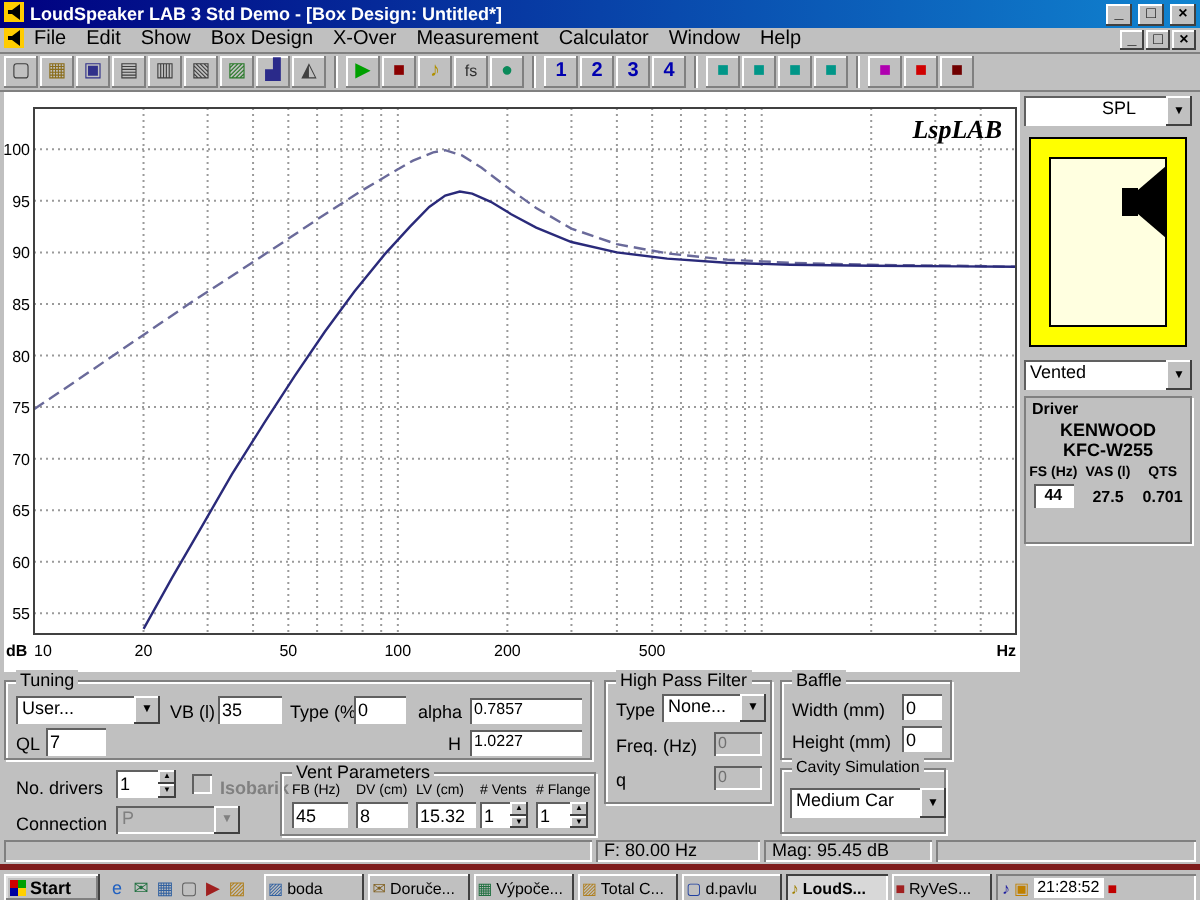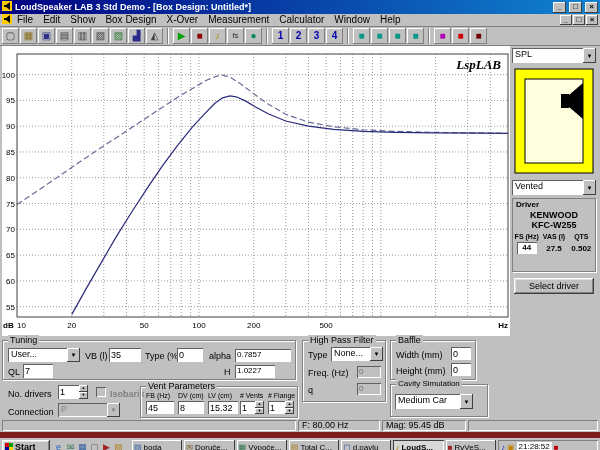--- a/index.html
+++ b/index.html
@@ -198,7 +198,7 @@
 </div>
 
 <div class="rpanel">
-  <div class="combo abs" style="left:0;top:2px;width:84px;height:15px;">
+  <div class="combo abs" style="left:0;top:2px;width:84px;height:15px;padding-left:36px;">
     <span class="val">SPL</span>
     <span class="arrow">▼</span>
   </div>

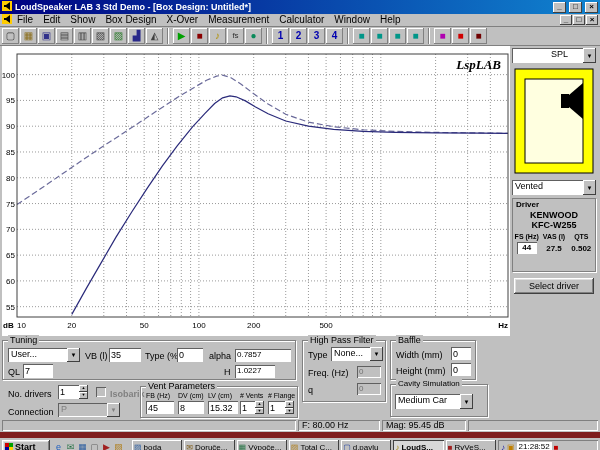--- a/index.html
+++ b/index.html
@@ -226,7 +226,7 @@
     <div class="drow" style="font-size:8px;margin-top:2px;align-items:center;">
       <span><span class="ro" style="position:static;display:inline-block;width:20px;text-align:center;">44</span></span>
       <span>27.5</span>
-      <span>0.502</span>
+      <span>0.701</span>
     </div>
   </div>
   <div class="btn abs" style="left:2px;top:232px;width:80px;height:16px;line-height:16px;">Select driver</div>

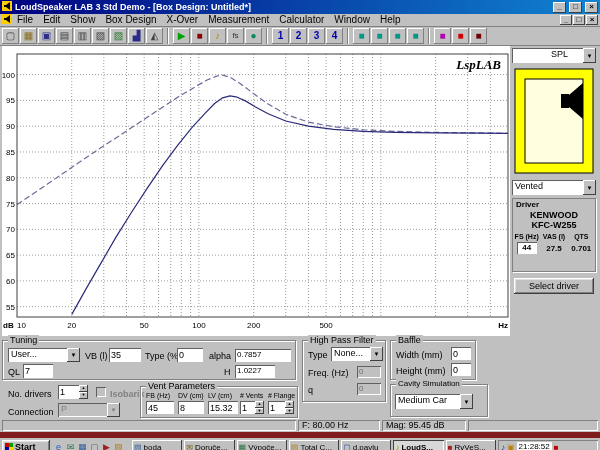--- a/index.html
+++ b/index.html
@@ -229,7 +229,6 @@
       <span>0.701</span>
     </div>
   </div>
-  <div class="btn abs" style="left:2px;top:232px;width:80px;height:16px;line-height:16px;">Select driver</div>
 </div>
 
 <div class="bottom-panel">

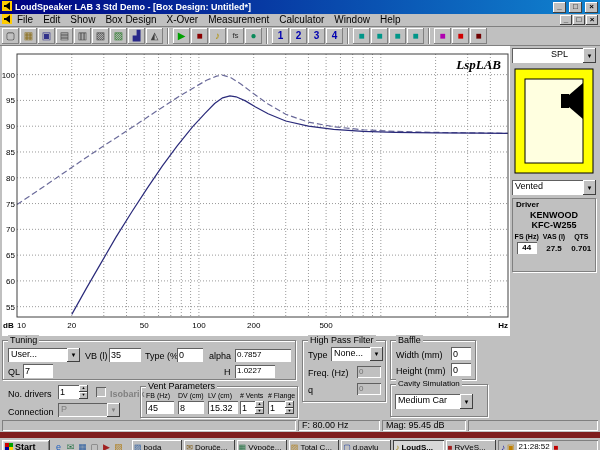--- a/index.html
+++ b/index.html
@@ -248,7 +248,7 @@
     <span class="lbl" style="left:5px;top:26px;">QL</span>
     <input class="field" style="left: 20px; top: 23px; width: 30px; height: 14px;" value="7">
     <span class="lbl" style="left:221px;top:26px;">H</span>
-    <span class="ro" style="left:232px;top:24px;width:40px;height:13px;">1.0227</span>
+    <span class="ro" style="left:232px;top:24px;width:56px;height:13px;">1.0227</span>
   </div>
 
   <span class="lbl" style="left:8px;top:53px;">No. drivers</span>

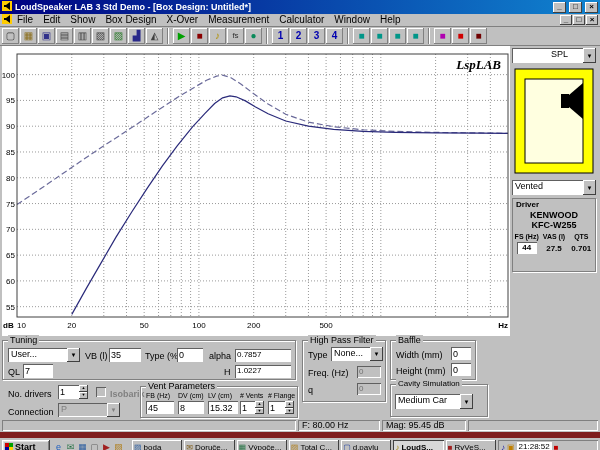--- a/index.html
+++ b/index.html
@@ -314,7 +314,7 @@
     <input class="field" style="left: 60px; top: 22px; width: 20px; height: 13px;" value="0">
   </div>
 
-  <div class="group" style="left:390px;top:48px;width:98px;height:33px;">
+  <div class="group" style="left:390px;top:48px;width:83px;height:33px;">
     <span class="group-label" style="font-size:8px;">Cavity Simulation</span>
     <div class="combo abs" style="left:4px;top:9px;width:78px;height:15px;justify-content:center;">
       <span class="val">Medium Car</span>

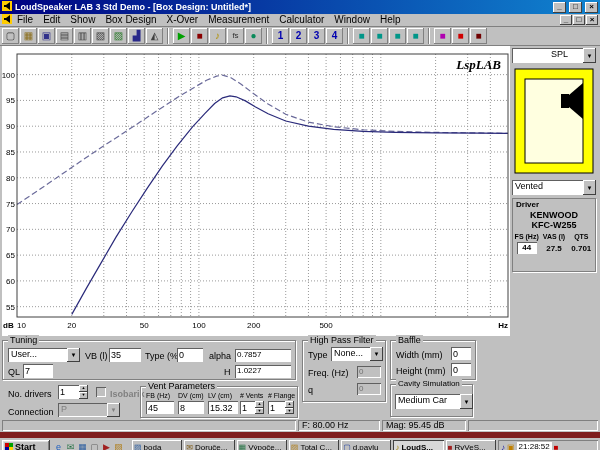--- a/index.html
+++ b/index.html
@@ -56,7 +56,7 @@
   .statusbar { position:absolute; left:0; top:419px; width:600px; height:13px; background:#c0c0c0; }
   .scell { position:absolute; top:1px; height:11px; box-shadow: inset 1px 1px 0 #808080, inset -1px -1px 0 #fff; font-size:9px; line-height:11px; padding:0 4px; white-space:nowrap; }
 
-  .taskbar { position:absolute; left:0; top:432px; width:600px; height:18px; background:#c0c0c0; border-top:6px solid #7f1d1d; }
+  .taskbar { position:absolute; left:0; top:432px; width:600px; height:18px; background:#c0c0c0; border-top:3px solid #7f1d1d; }
   .start-btn { position:absolute; left:2px; top:2px; width:48px; height:14px; display:flex; align-items:center; gap:2px; padding:0 3px; font-size:9px; font-weight:bold; }
   .winlogo { width:8px; height:8px; background:conic-gradient(#00a000 0 25%, #ffd000 0 50%, #0000a0 0 75%, #d00000 0); display:inline-block; }
   .ql { position:absolute; left:53px; top:2px; height:14px; display:flex; align-items:center; gap:1px; }

